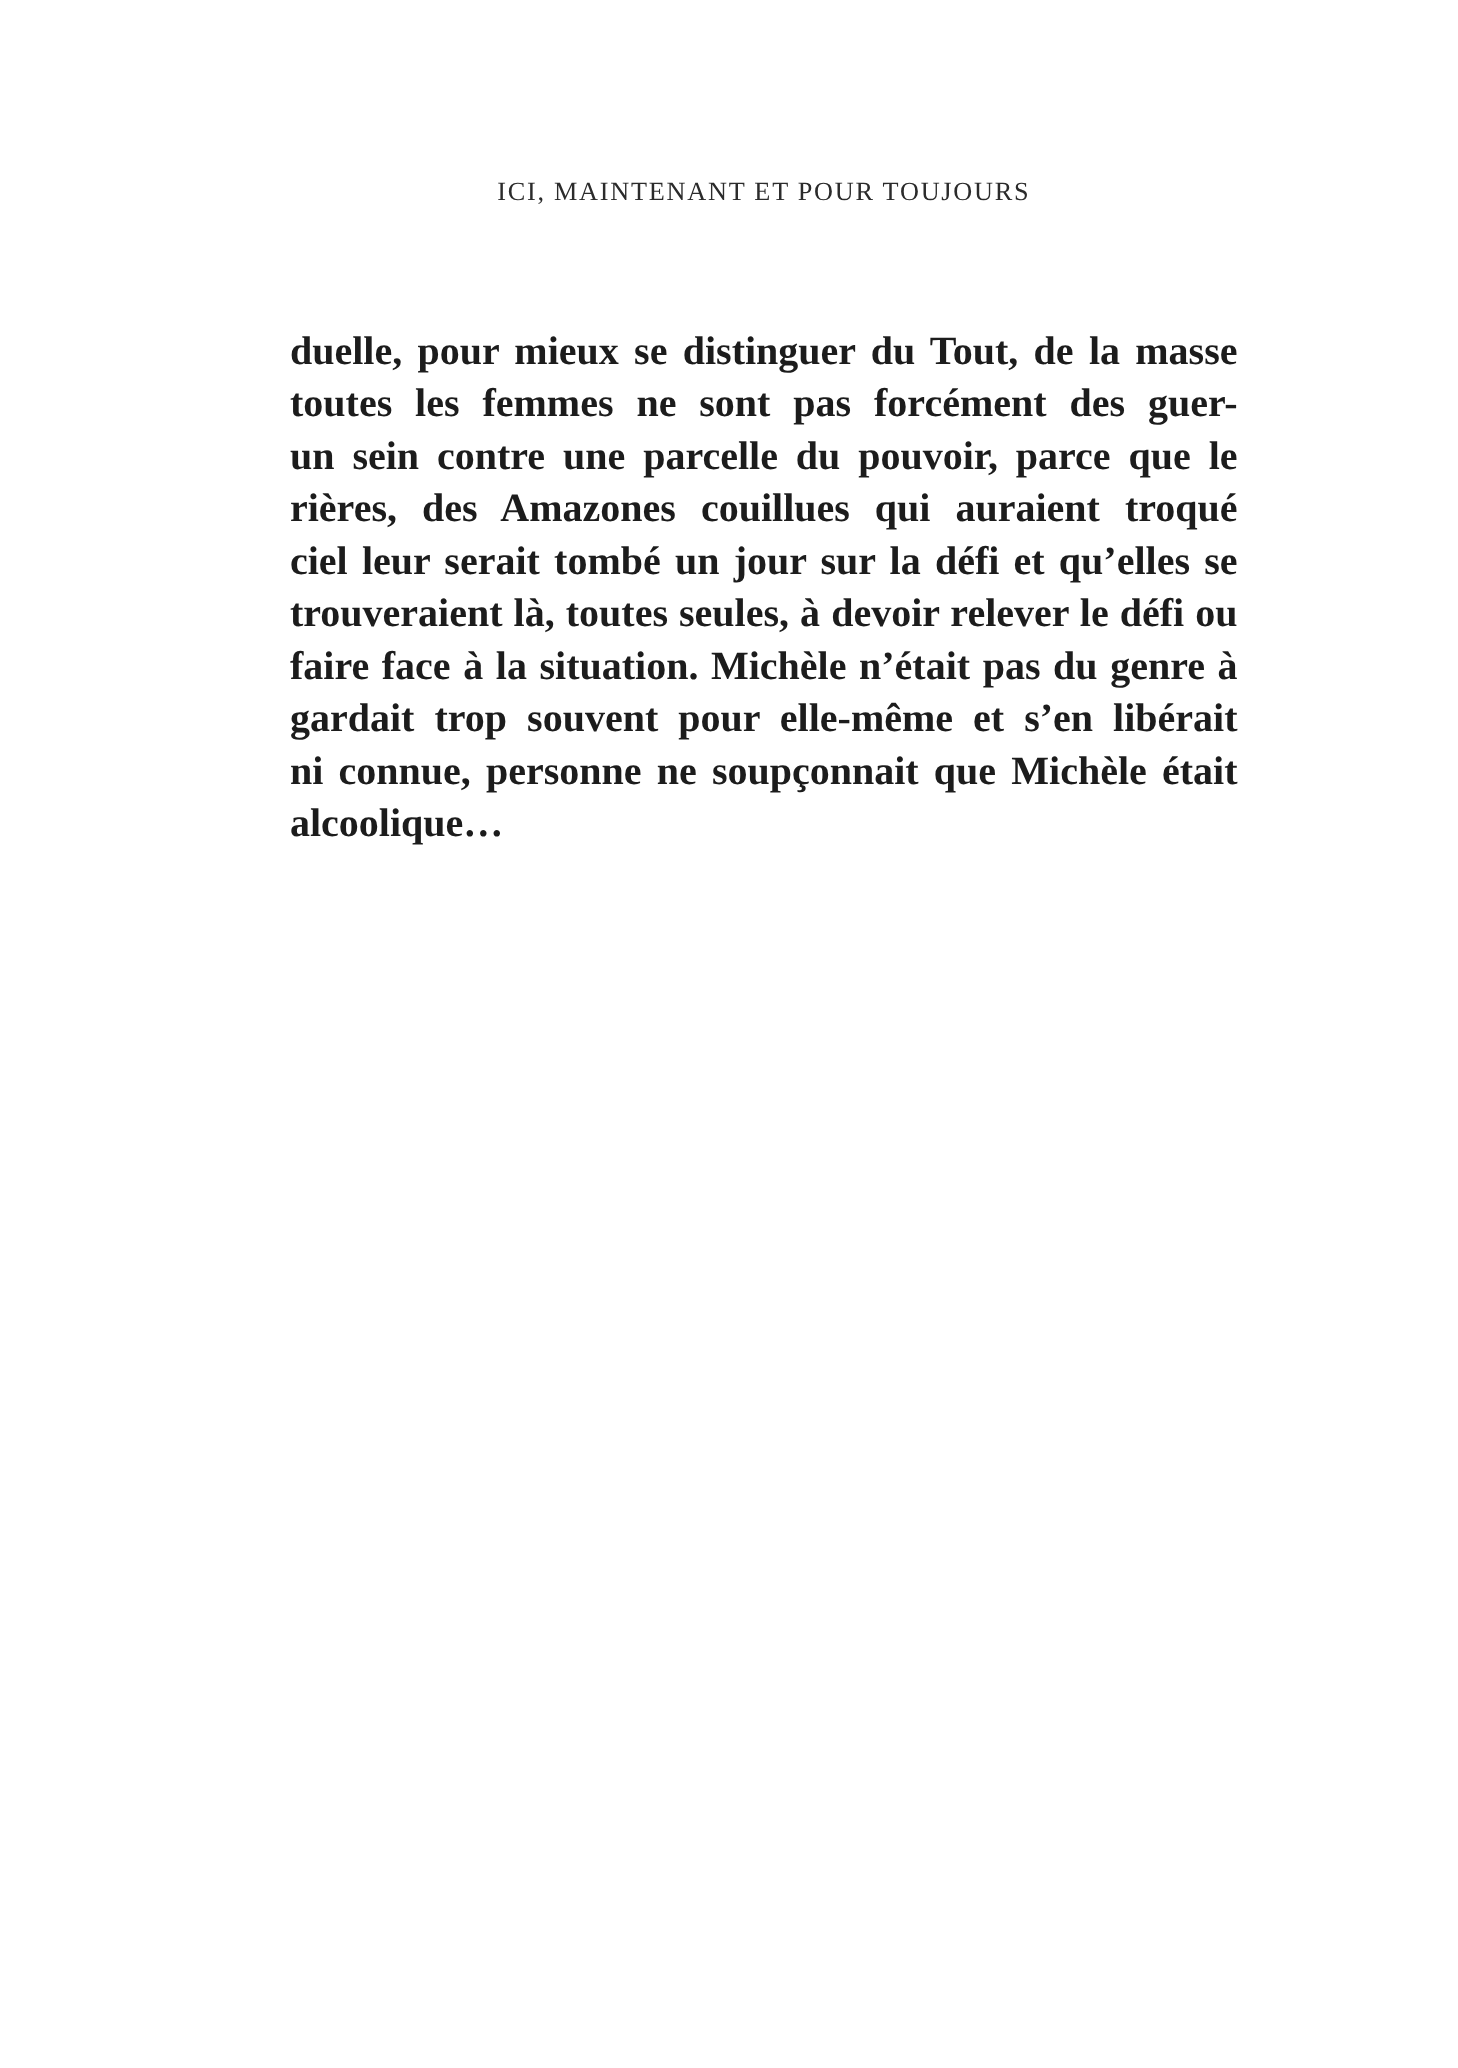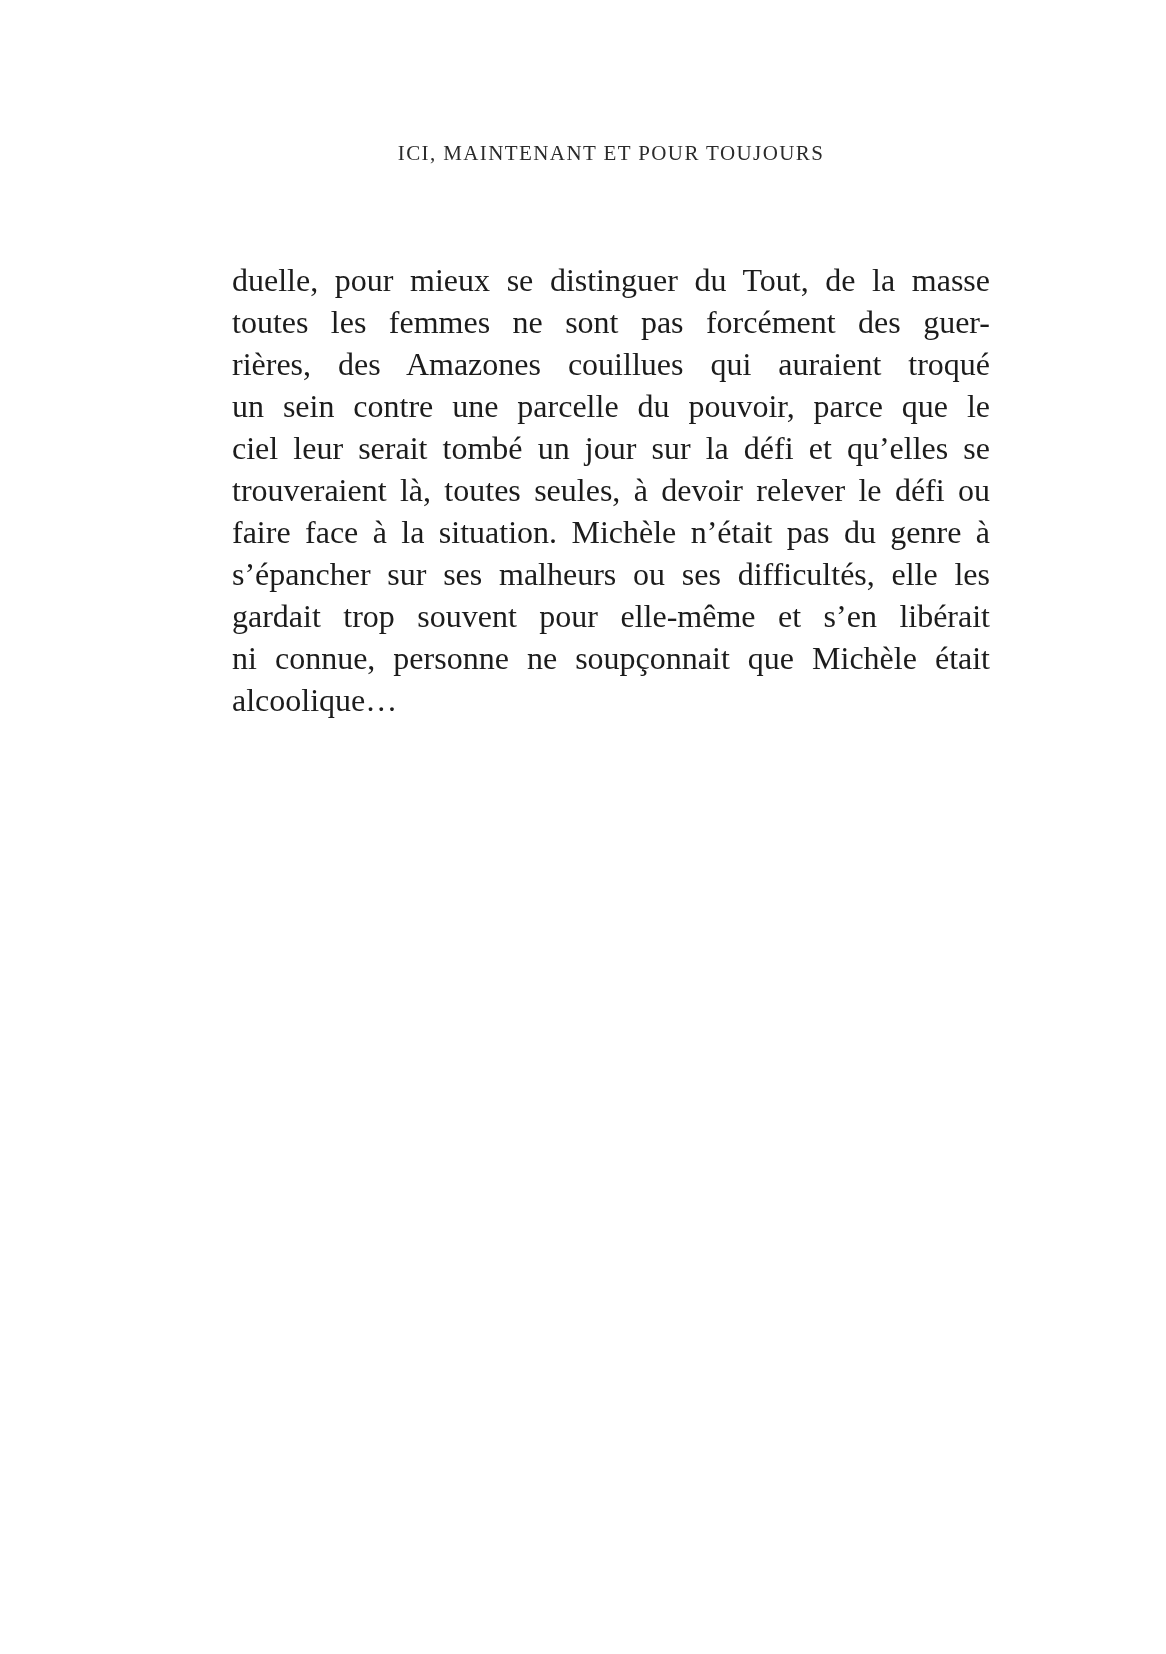--- a/index.html
+++ b/index.html
@@ -42,6 +42,7 @@
       text-align-last: justify;
       white-space: nowrap;
       overflow: visible;
+      font-weight: bold;
     }
     .line.last {
       text-align: center;

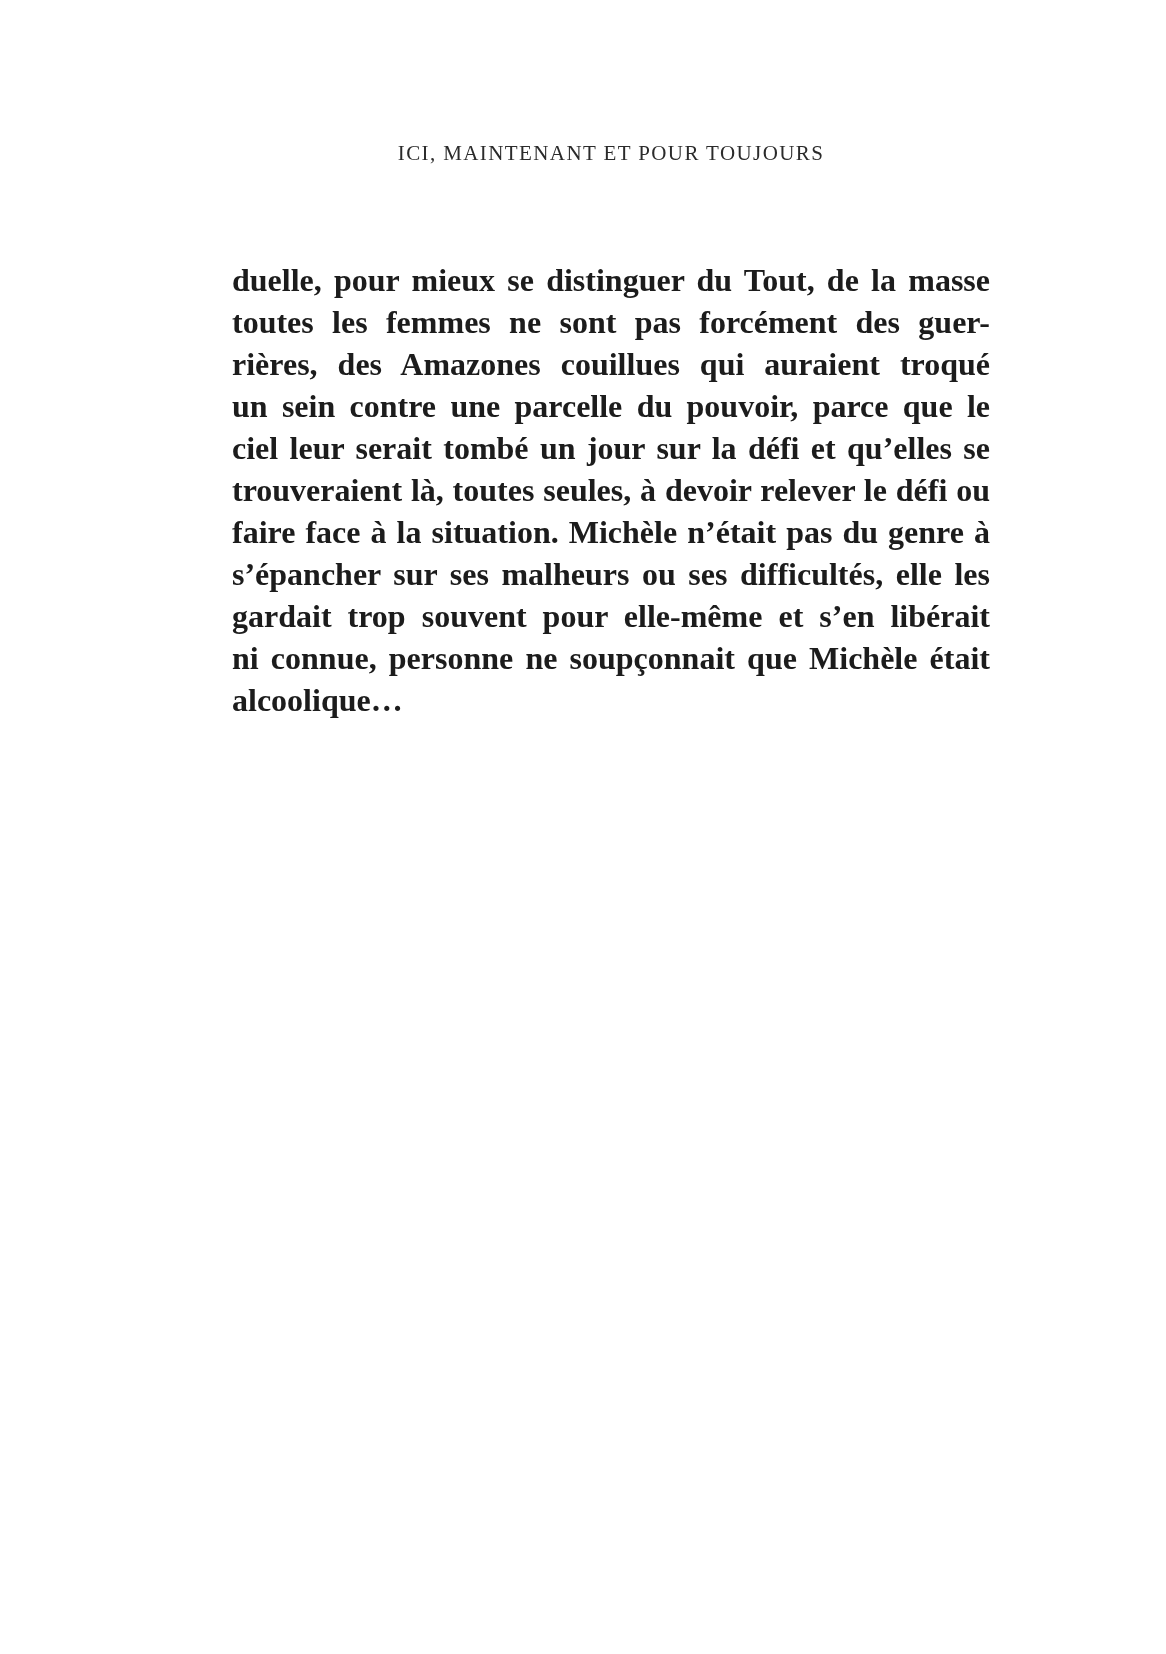--- a/index.html
+++ b/index.html
@@ -59,8 +59,8 @@
   <div class="text-block">
     <div class="line">duelle, pour mieux se distinguer du Tout, de la masse</div>
     <div class="line">toutes les femmes ne sont pas forcément des guer-</div>
+    <div class="line">un sein contre une parcelle du pouvoir, parce que le</div>
     <div class="line">rières, des Amazones couillues qui auraient troqué</div>
-    <div class="line">un sein contre une parcelle du pouvoir, parce que le</div>
     <div class="line">ciel leur serait tombé un jour sur la défi et qu’elles se</div>
     <div class="line">trouveraient là, toutes seules, à devoir relever le défi ou</div>
     <div class="line">faire face à la situation. Michèle n’était pas du genre à</div>

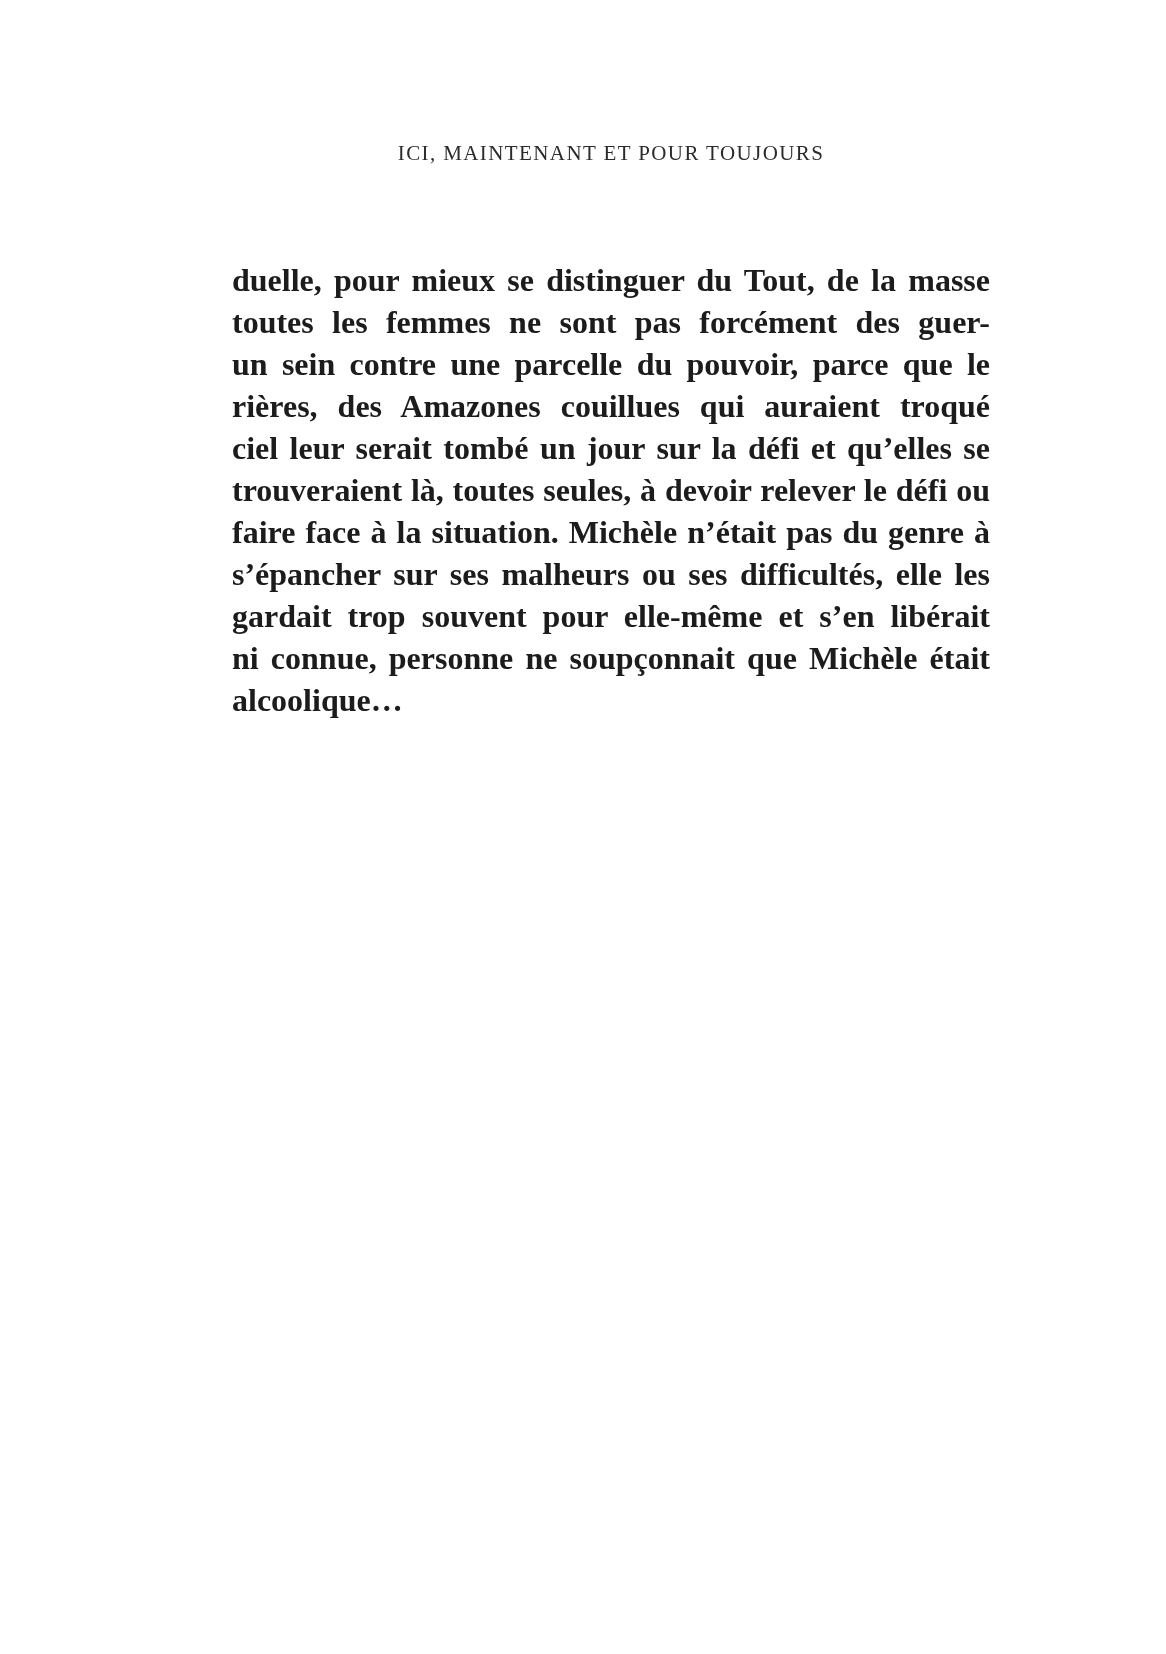--- a/index.html
+++ b/index.html
@@ -64,7 +64,6 @@
     <div class="line">ciel leur serait tombé un jour sur la défi et qu’elles se</div>
     <div class="line">trouveraient là, toutes seules, à devoir relever le défi ou</div>
     <div class="line">faire face à la situation. Michèle n’était pas du genre à</div>
-    <div class="line">s’épancher sur ses malheurs ou ses difficultés, elle les</div>
     <div class="line">gardait trop souvent pour elle-même et s’en libérait</div>
     <div class="line">ni connue, personne ne soupçonnait que Michèle était</div>
     <div class="line last">alcoolique…</div>

